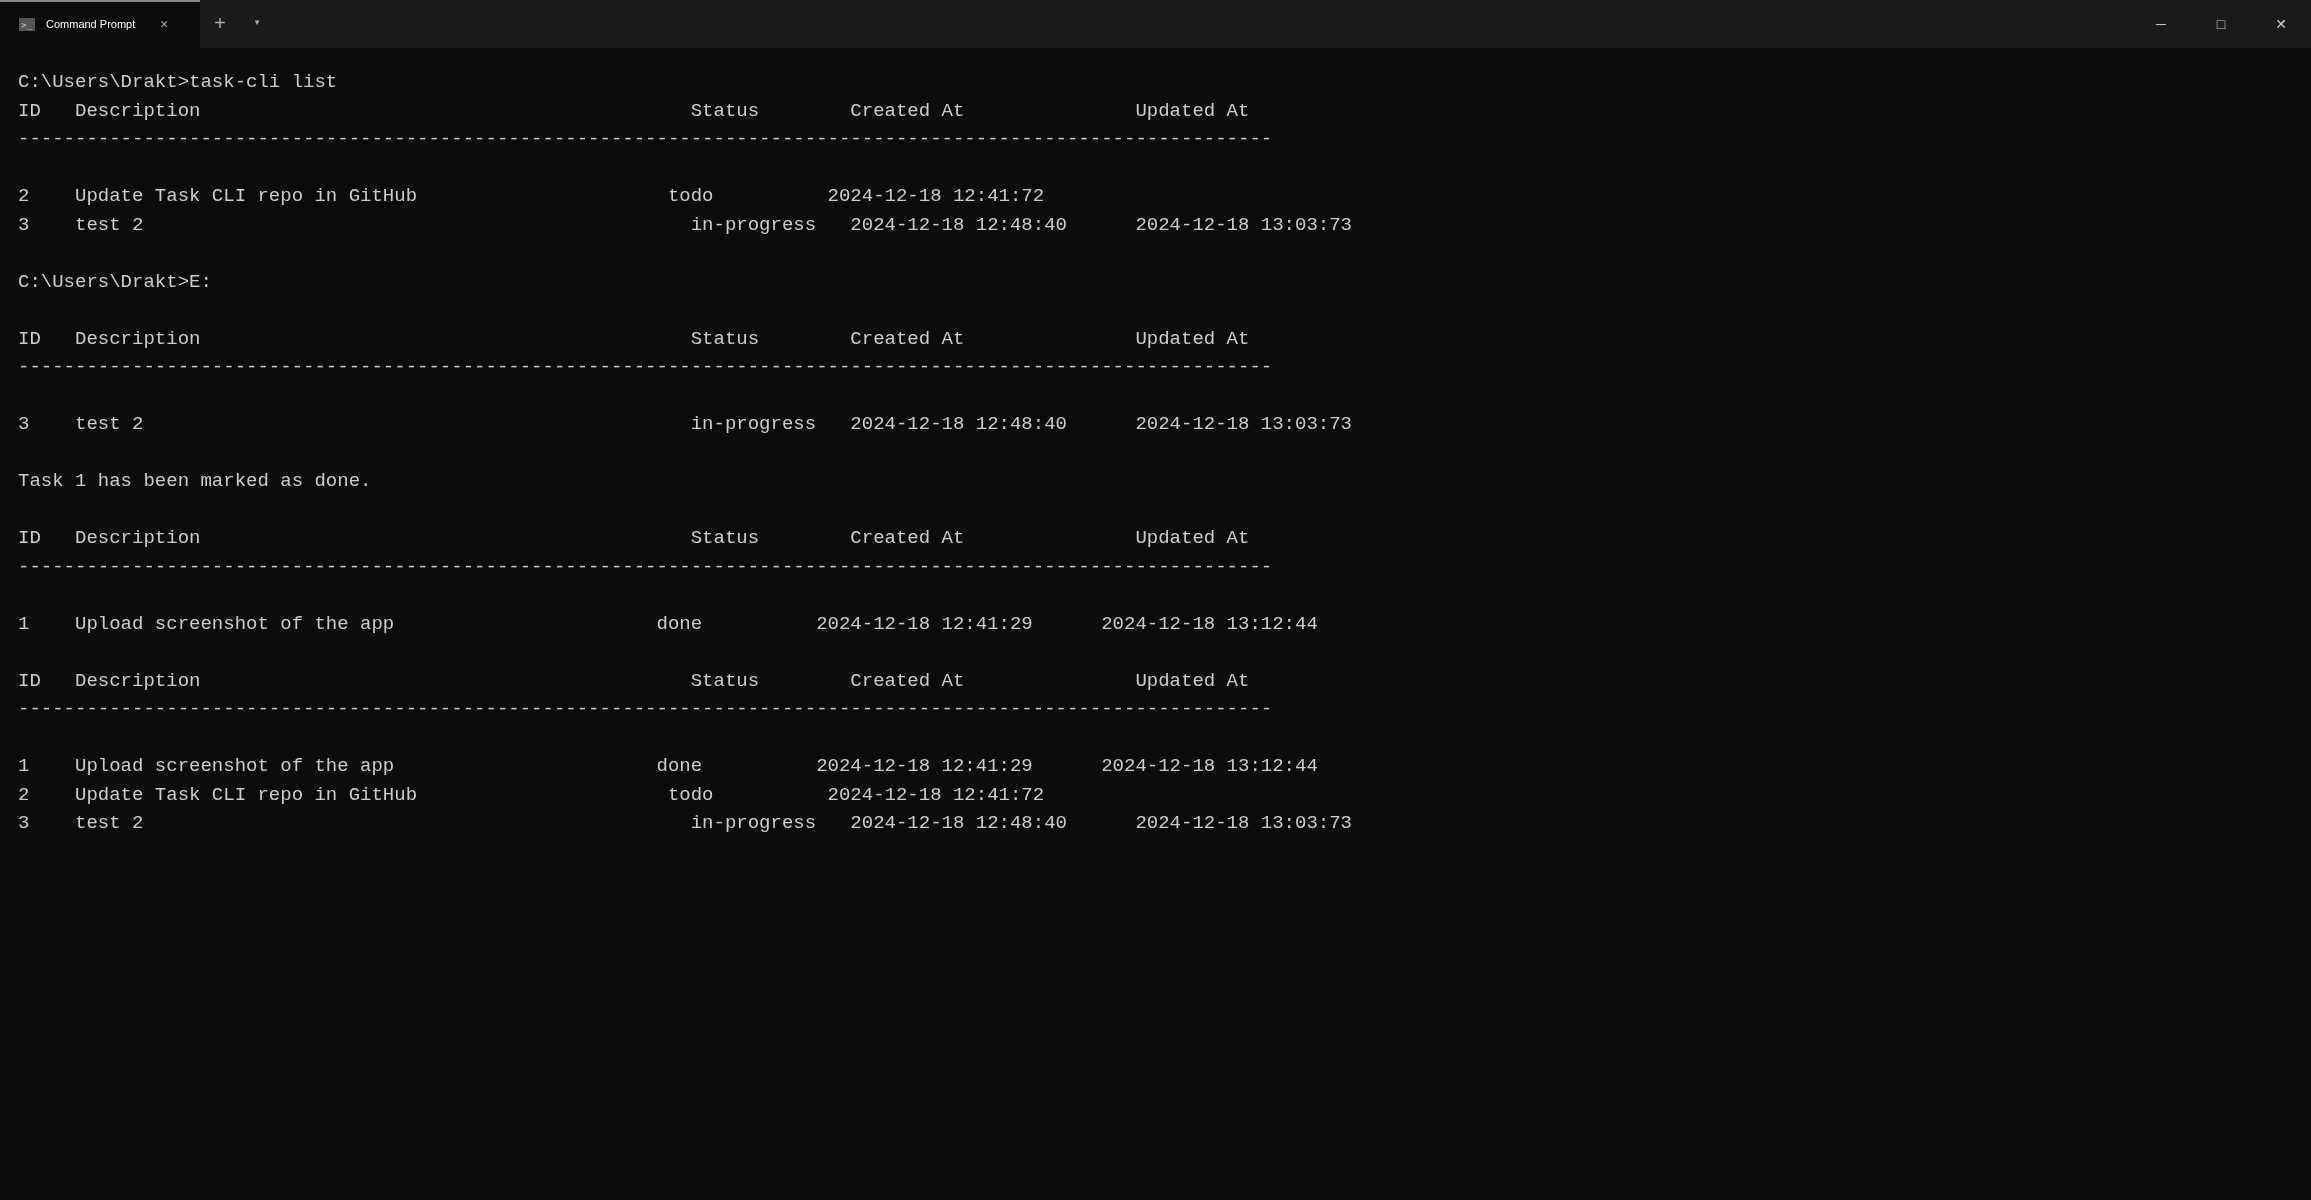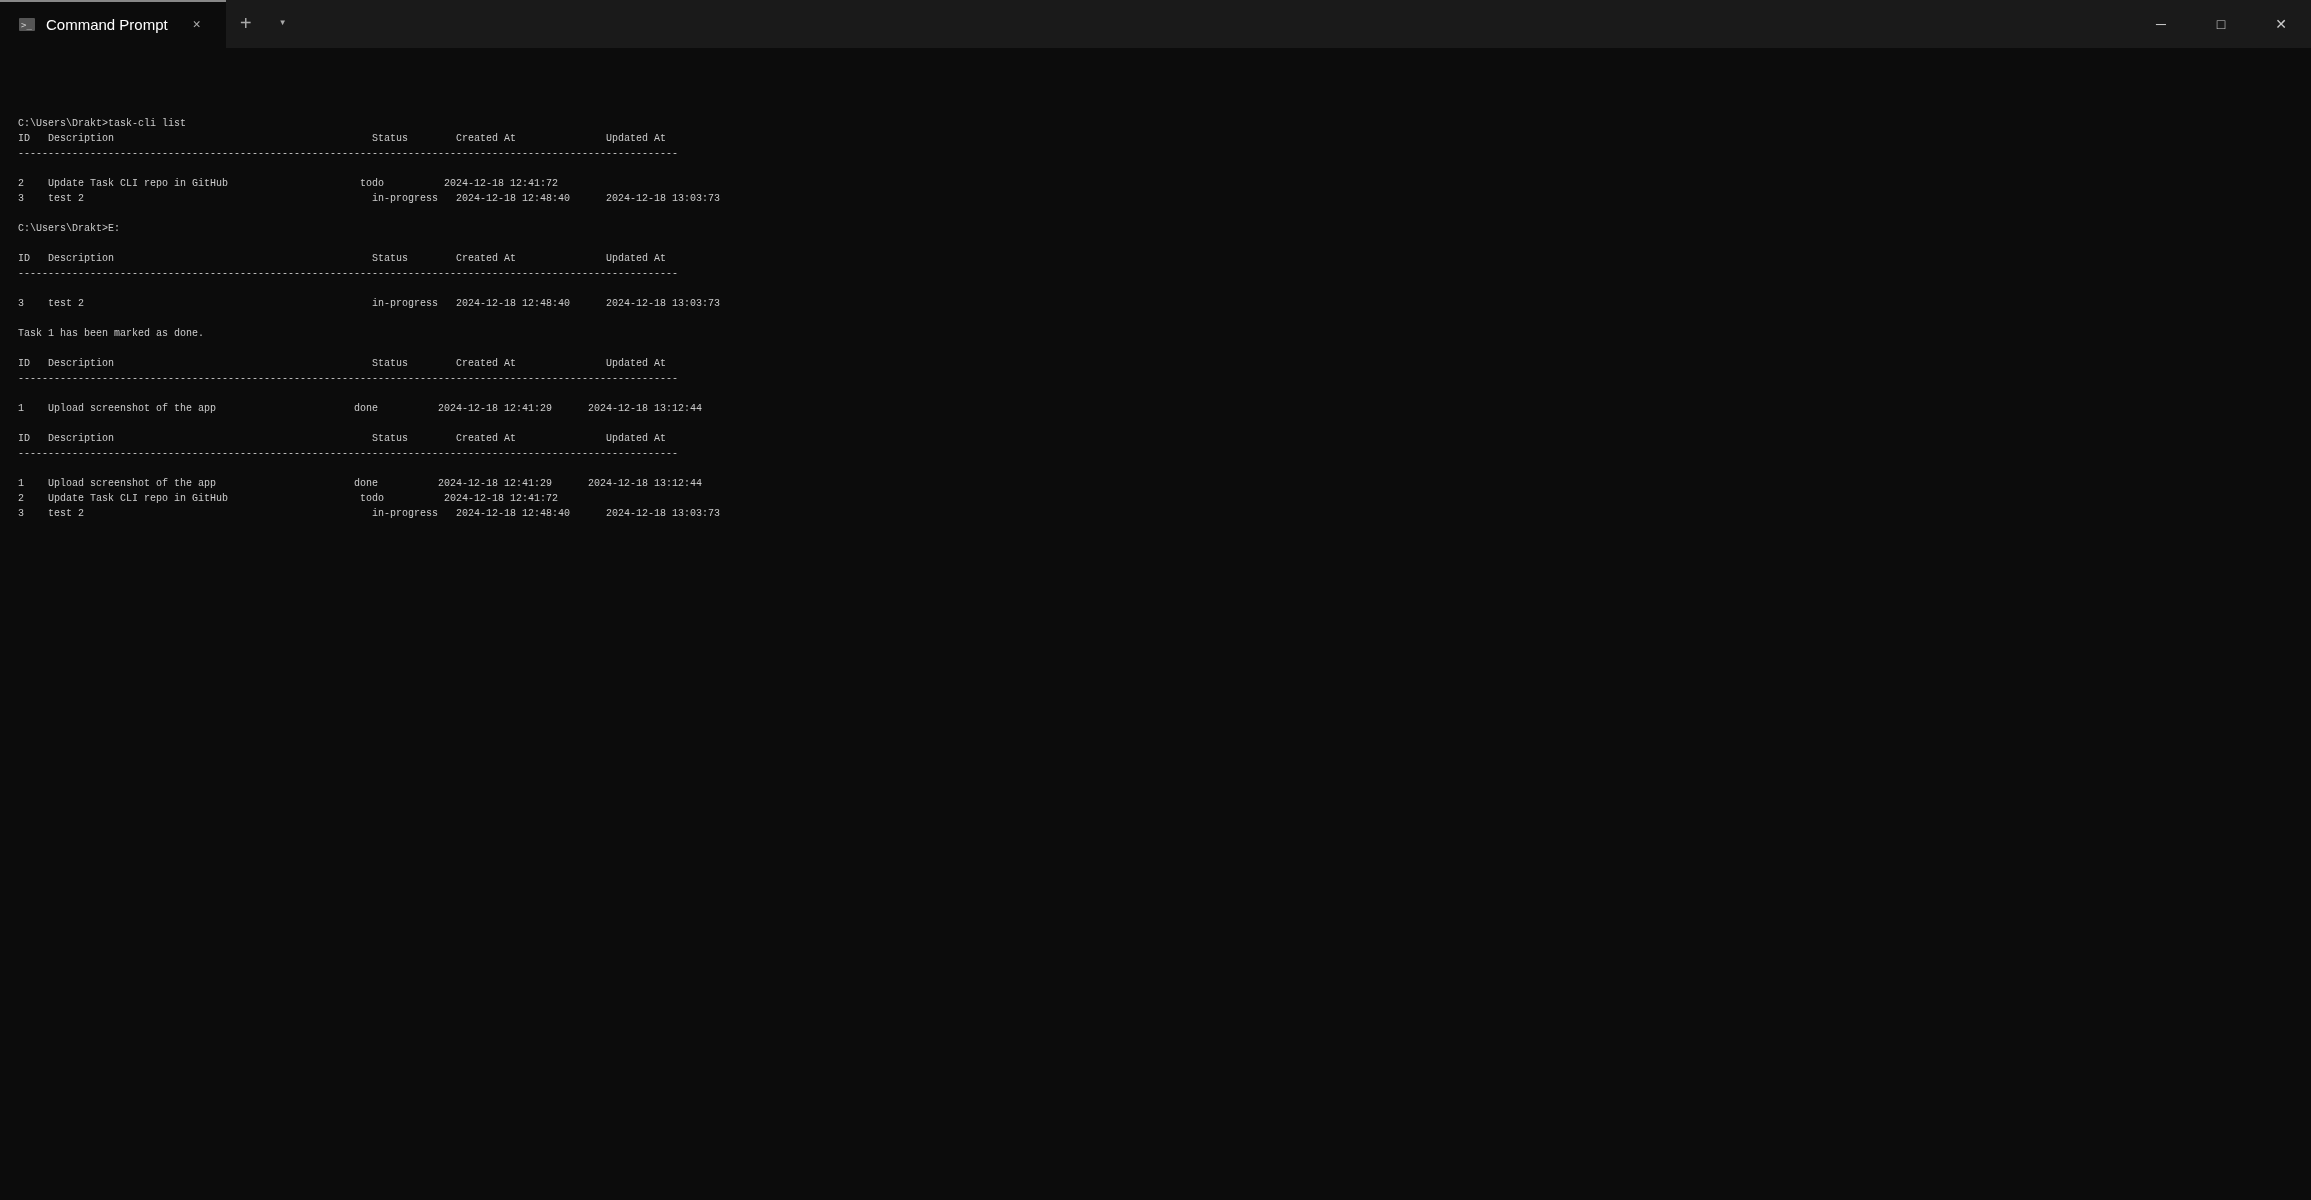--- a/index.html
+++ b/index.html
@@ -55,7 +55,7 @@
 
     .titlebar-tab .tab-title {
       font-family: 'Segoe UI', Arial, sans-serif;
-      font-size: 15px;
+      font-size: 11px;
       color: #ffffff;
     }
 

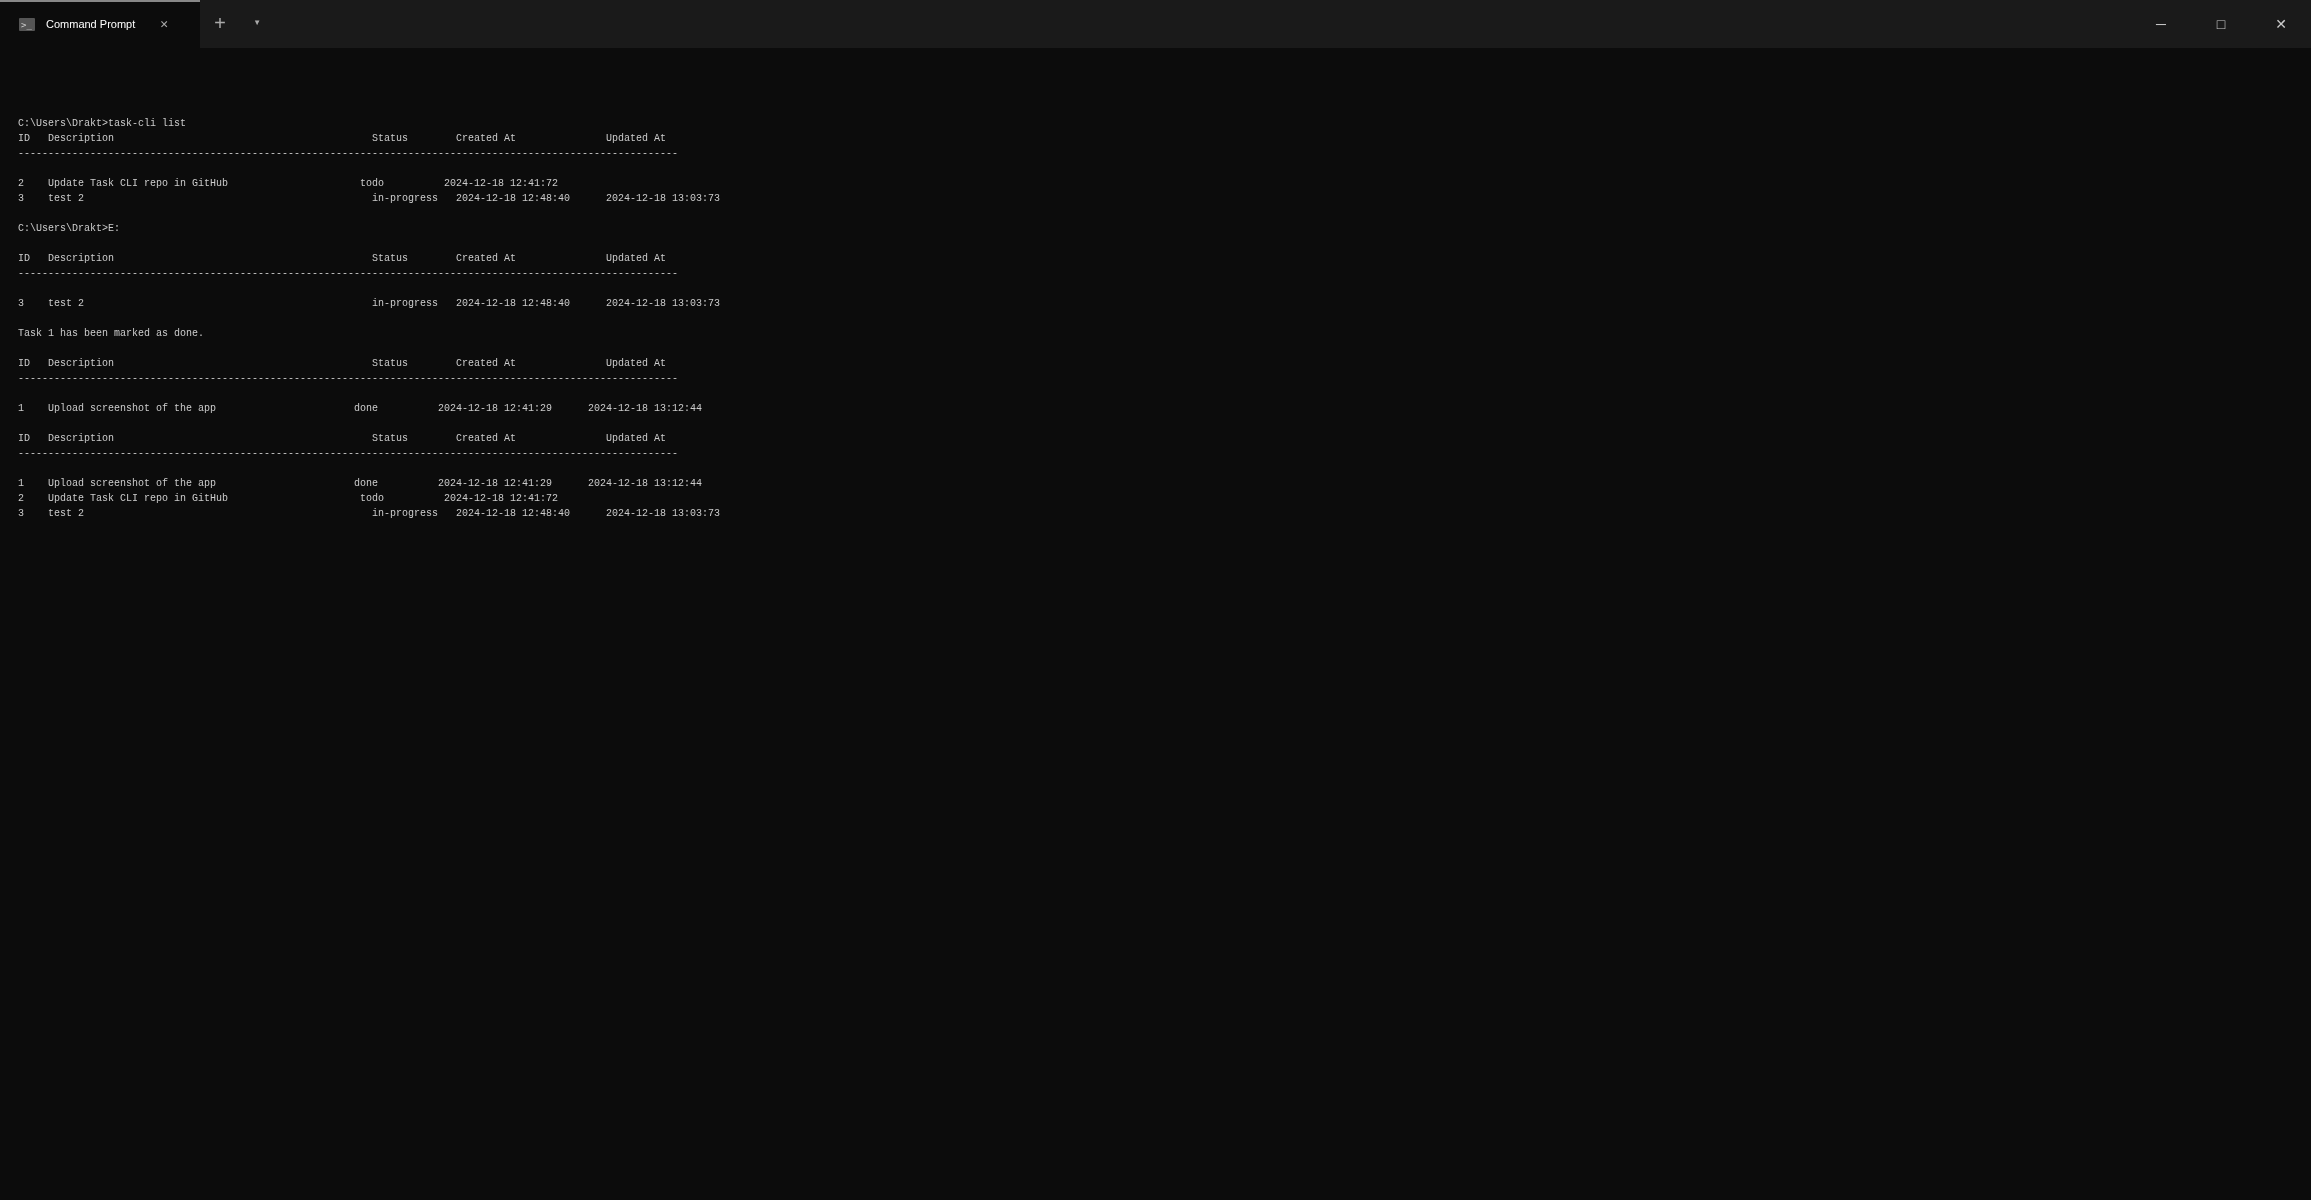--- a/index.html
+++ b/index.html
@@ -123,10 +123,9 @@
       padding: 20px 18px 10px 18px;
       overflow-y: auto;
       font-family: 'Courier New', Courier, monospace;
-      font-size: 10px;
+      font-size: 19px;
       line-height: 1.5;
       color: #cccccc;
-      margin-top: 48px;
     }
 
     .line {

